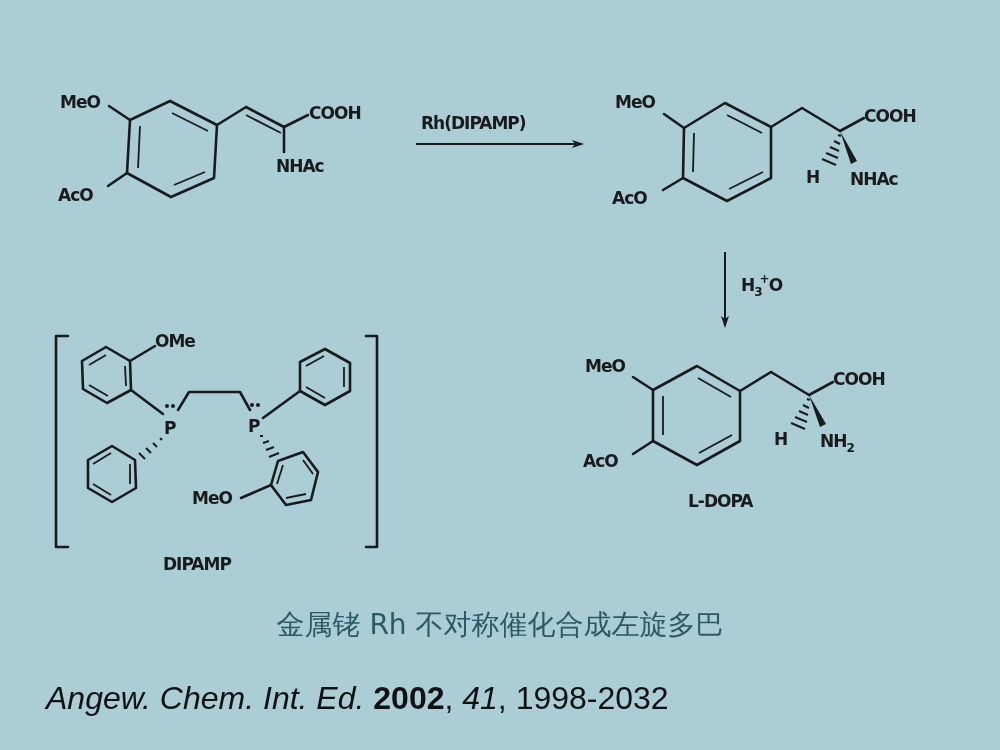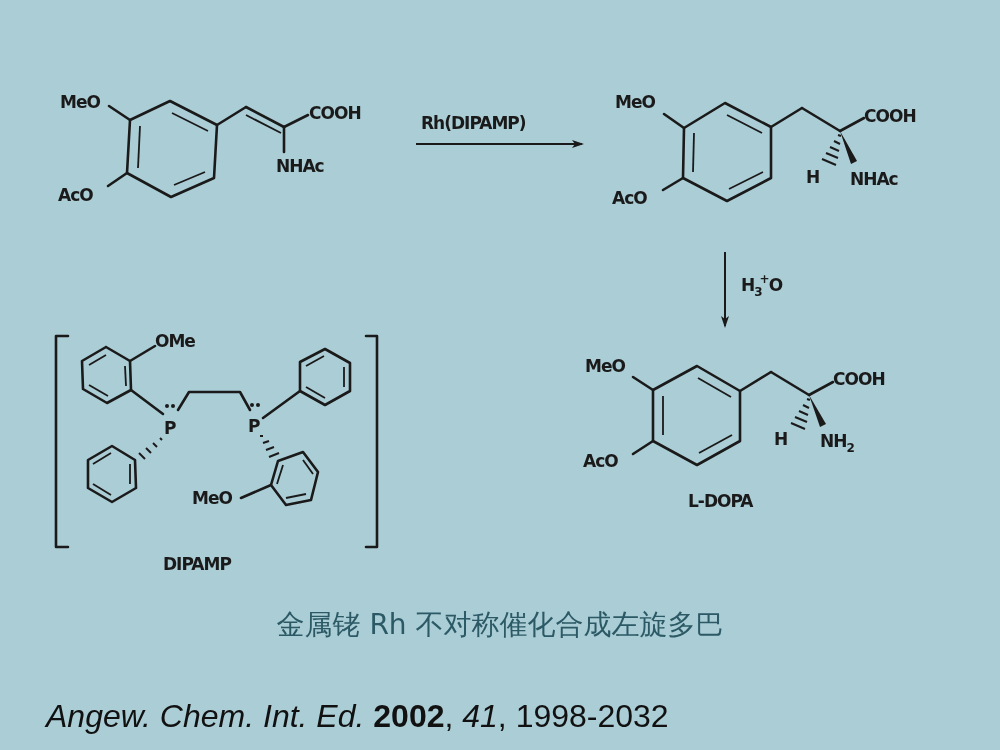--- a/index.html
+++ b/index.html
@@ -19,7 +19,7 @@
     font-family:"DejaVu Sans", sans-serif; font-size:28px; color:#2b5a66;
   }
   .ref {
-    position:absolute; left:46px; top:698px;
+    position:absolute; left:46px; top:680px;
     font-family:"Liberation Sans", sans-serif; font-size:32px; color:#111;
   }
   .ref .it { font-style:italic; }

